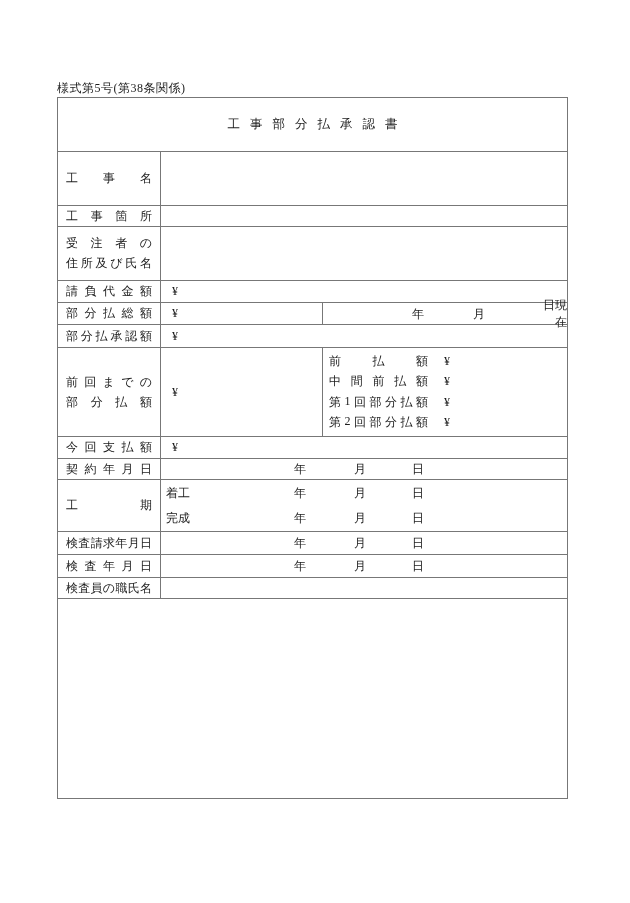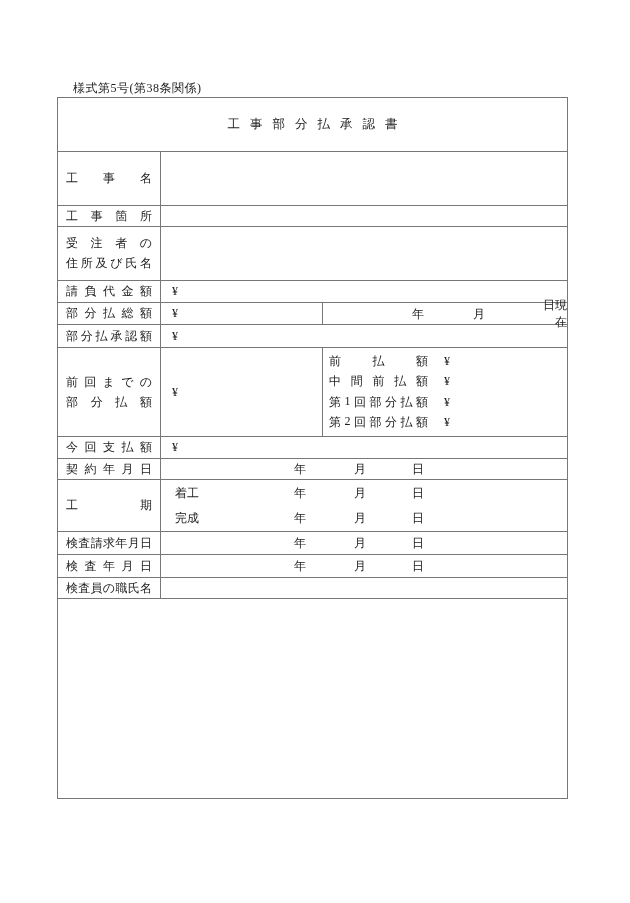--- a/index.html
+++ b/index.html
@@ -16,7 +16,7 @@
   .page{position:absolute;inset:0;background:#fff;}
 
   .form-number{
-    position:absolute;left:57px;top:80px;font-size:12px;letter-spacing:0.5px;margin-left:16px;
+    position:absolute;left:57px;top:80px;font-size:12px;letter-spacing:0.5px;
   }
 
   .tbl{

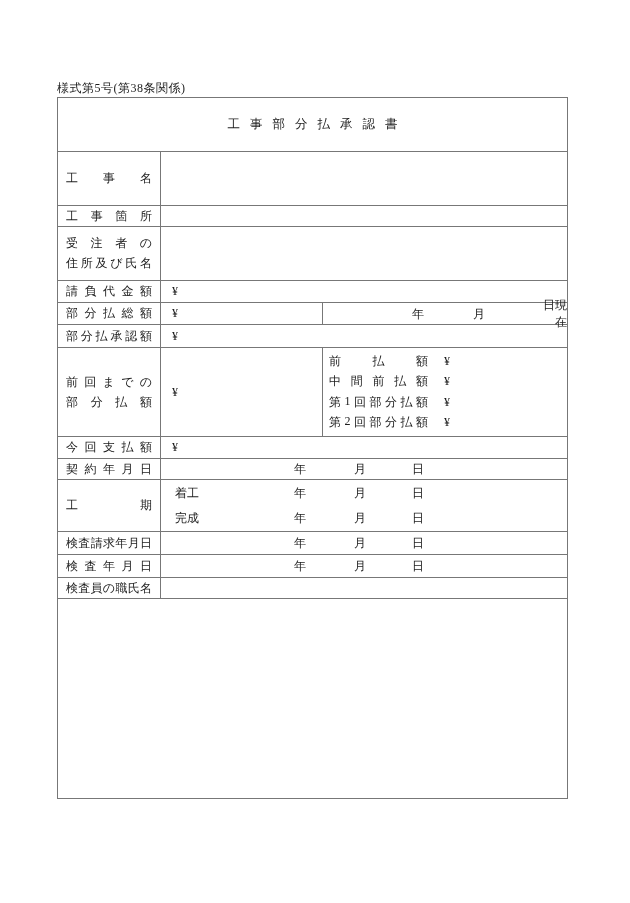--- a/index.html
+++ b/index.html
@@ -68,7 +68,7 @@
 
   .period-col{flex:1;display:flex;flex-direction:column;justify-content:center;}
   .period-line{position:relative;height:25px;display:flex;align-items:center;}
-  .period-label{position:absolute;left:14px;top:50%;transform:translateY(-50%);}
+  .period-label{position:absolute;left:5px;top:50%;transform:translateY(-50%);}
 
   .breakdown{
     display:flex;flex-direction:column;justify-content:space-around;

